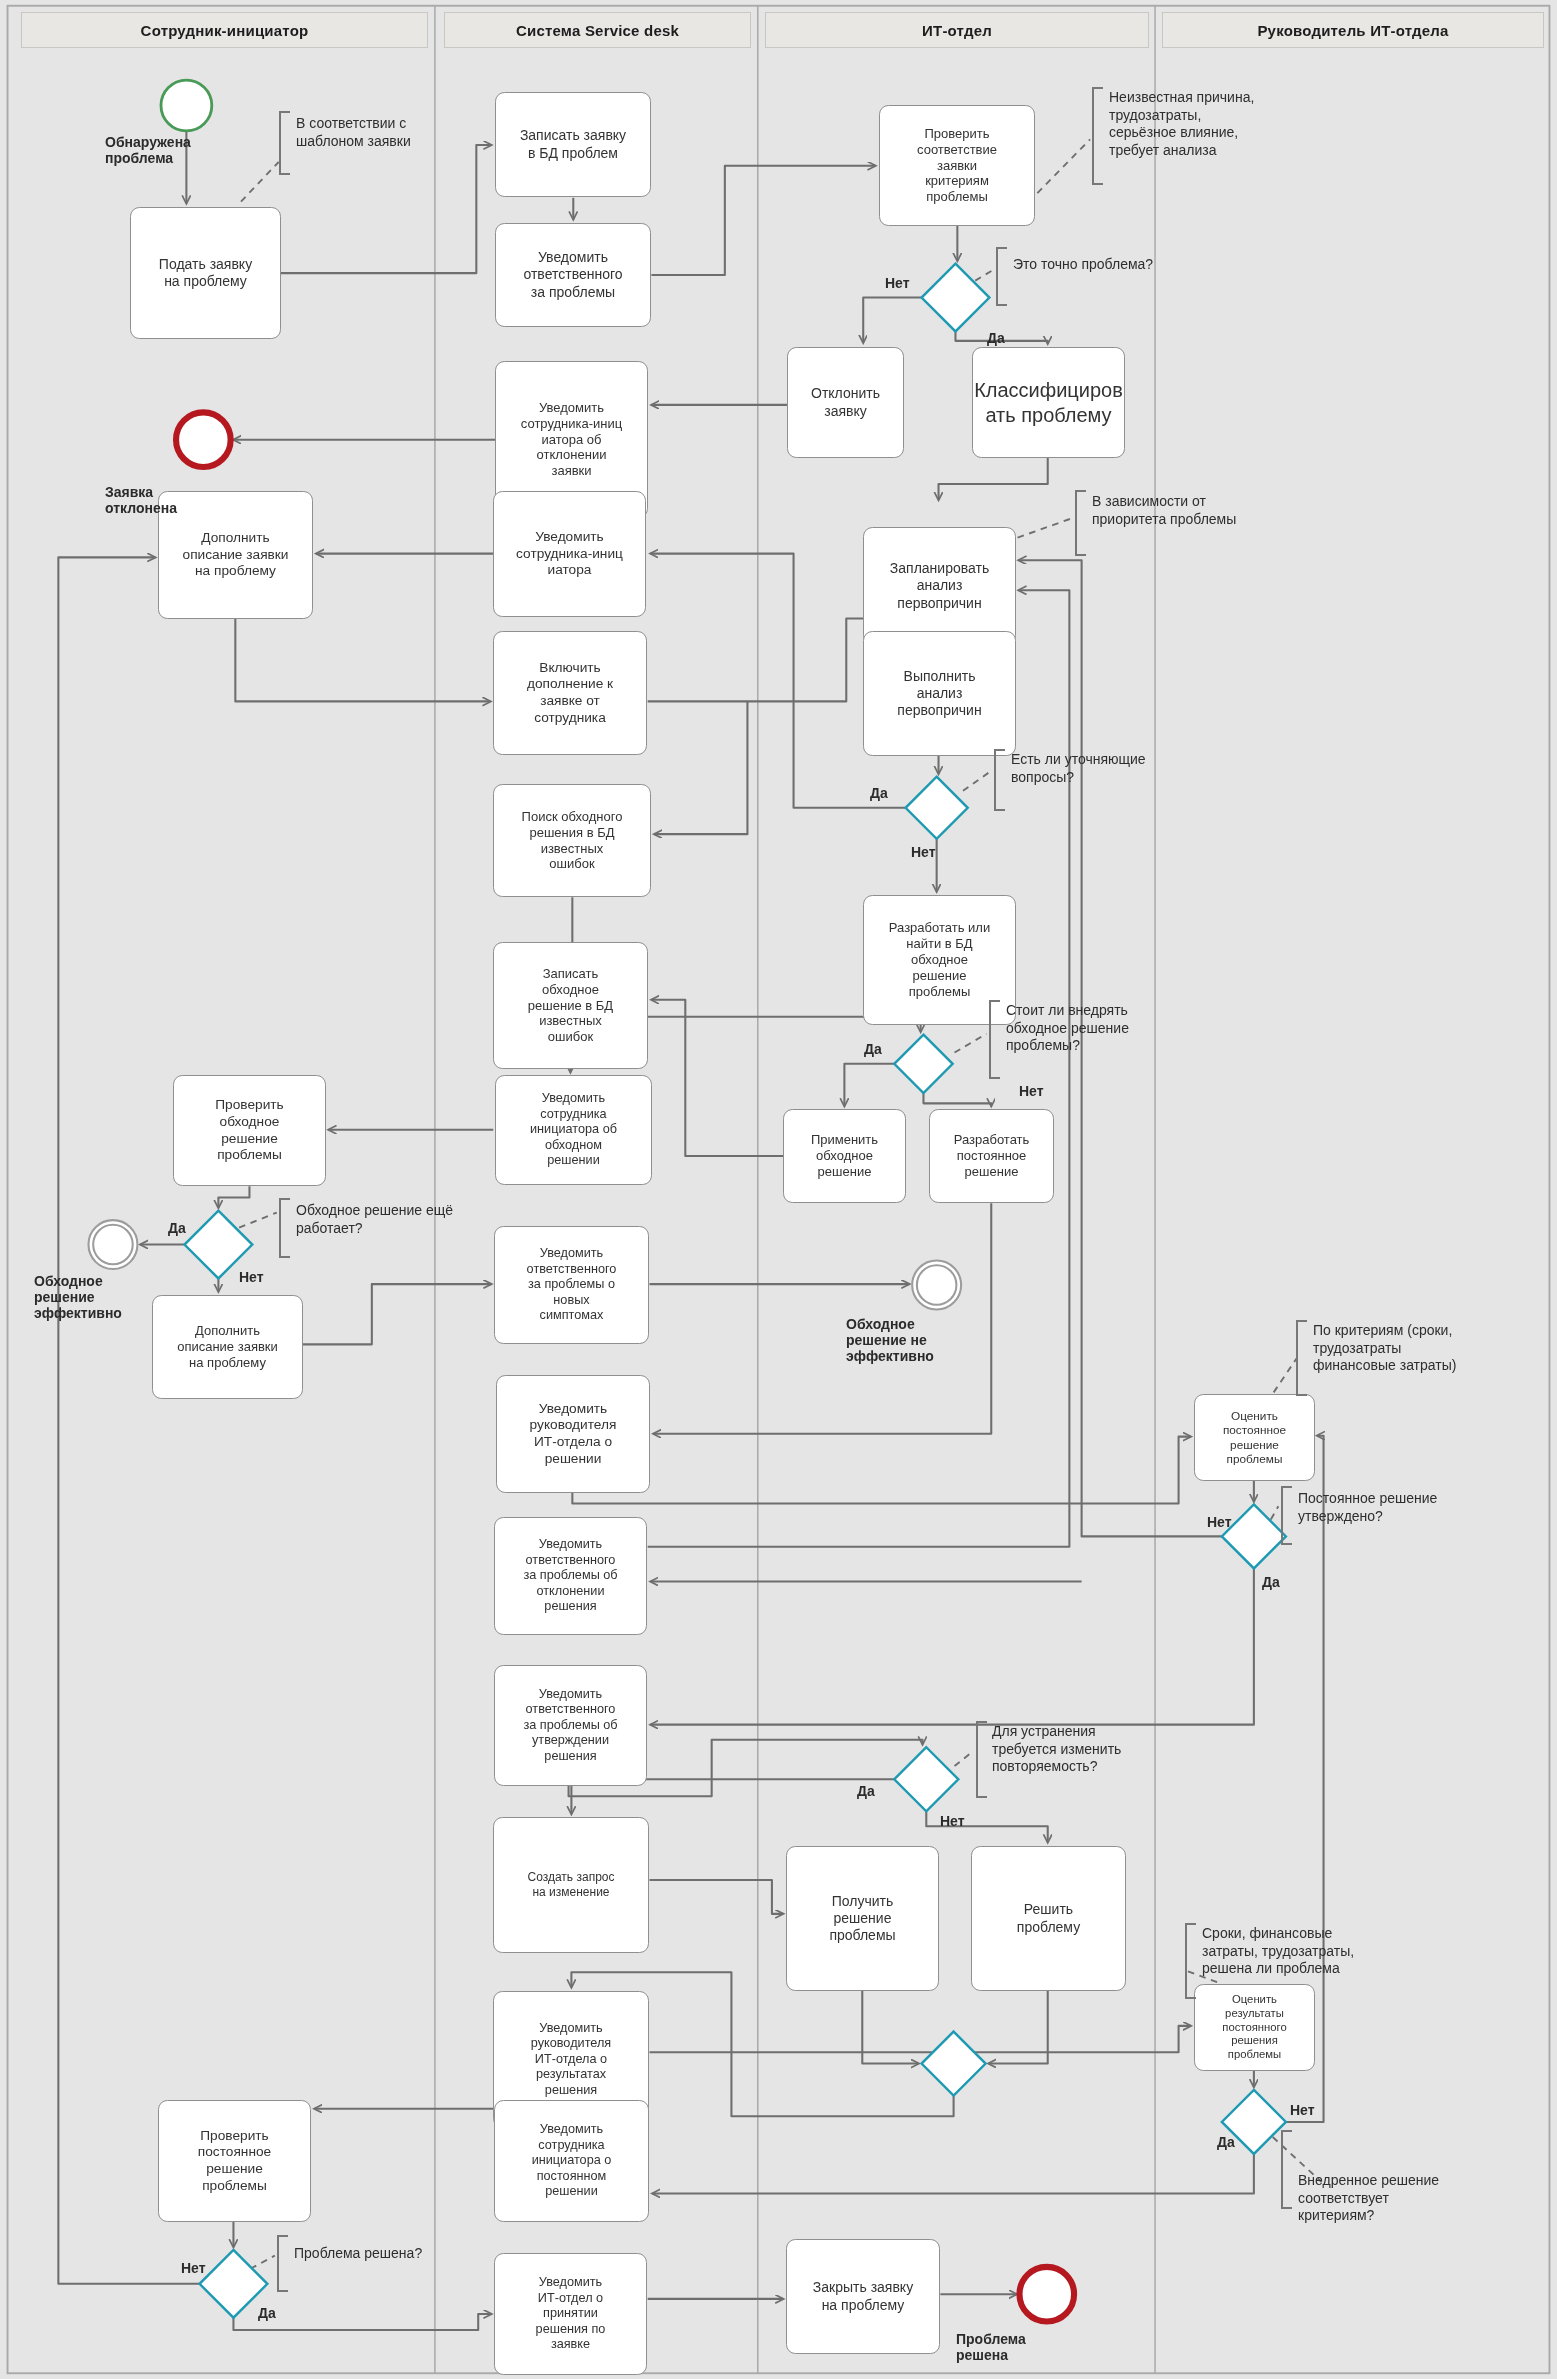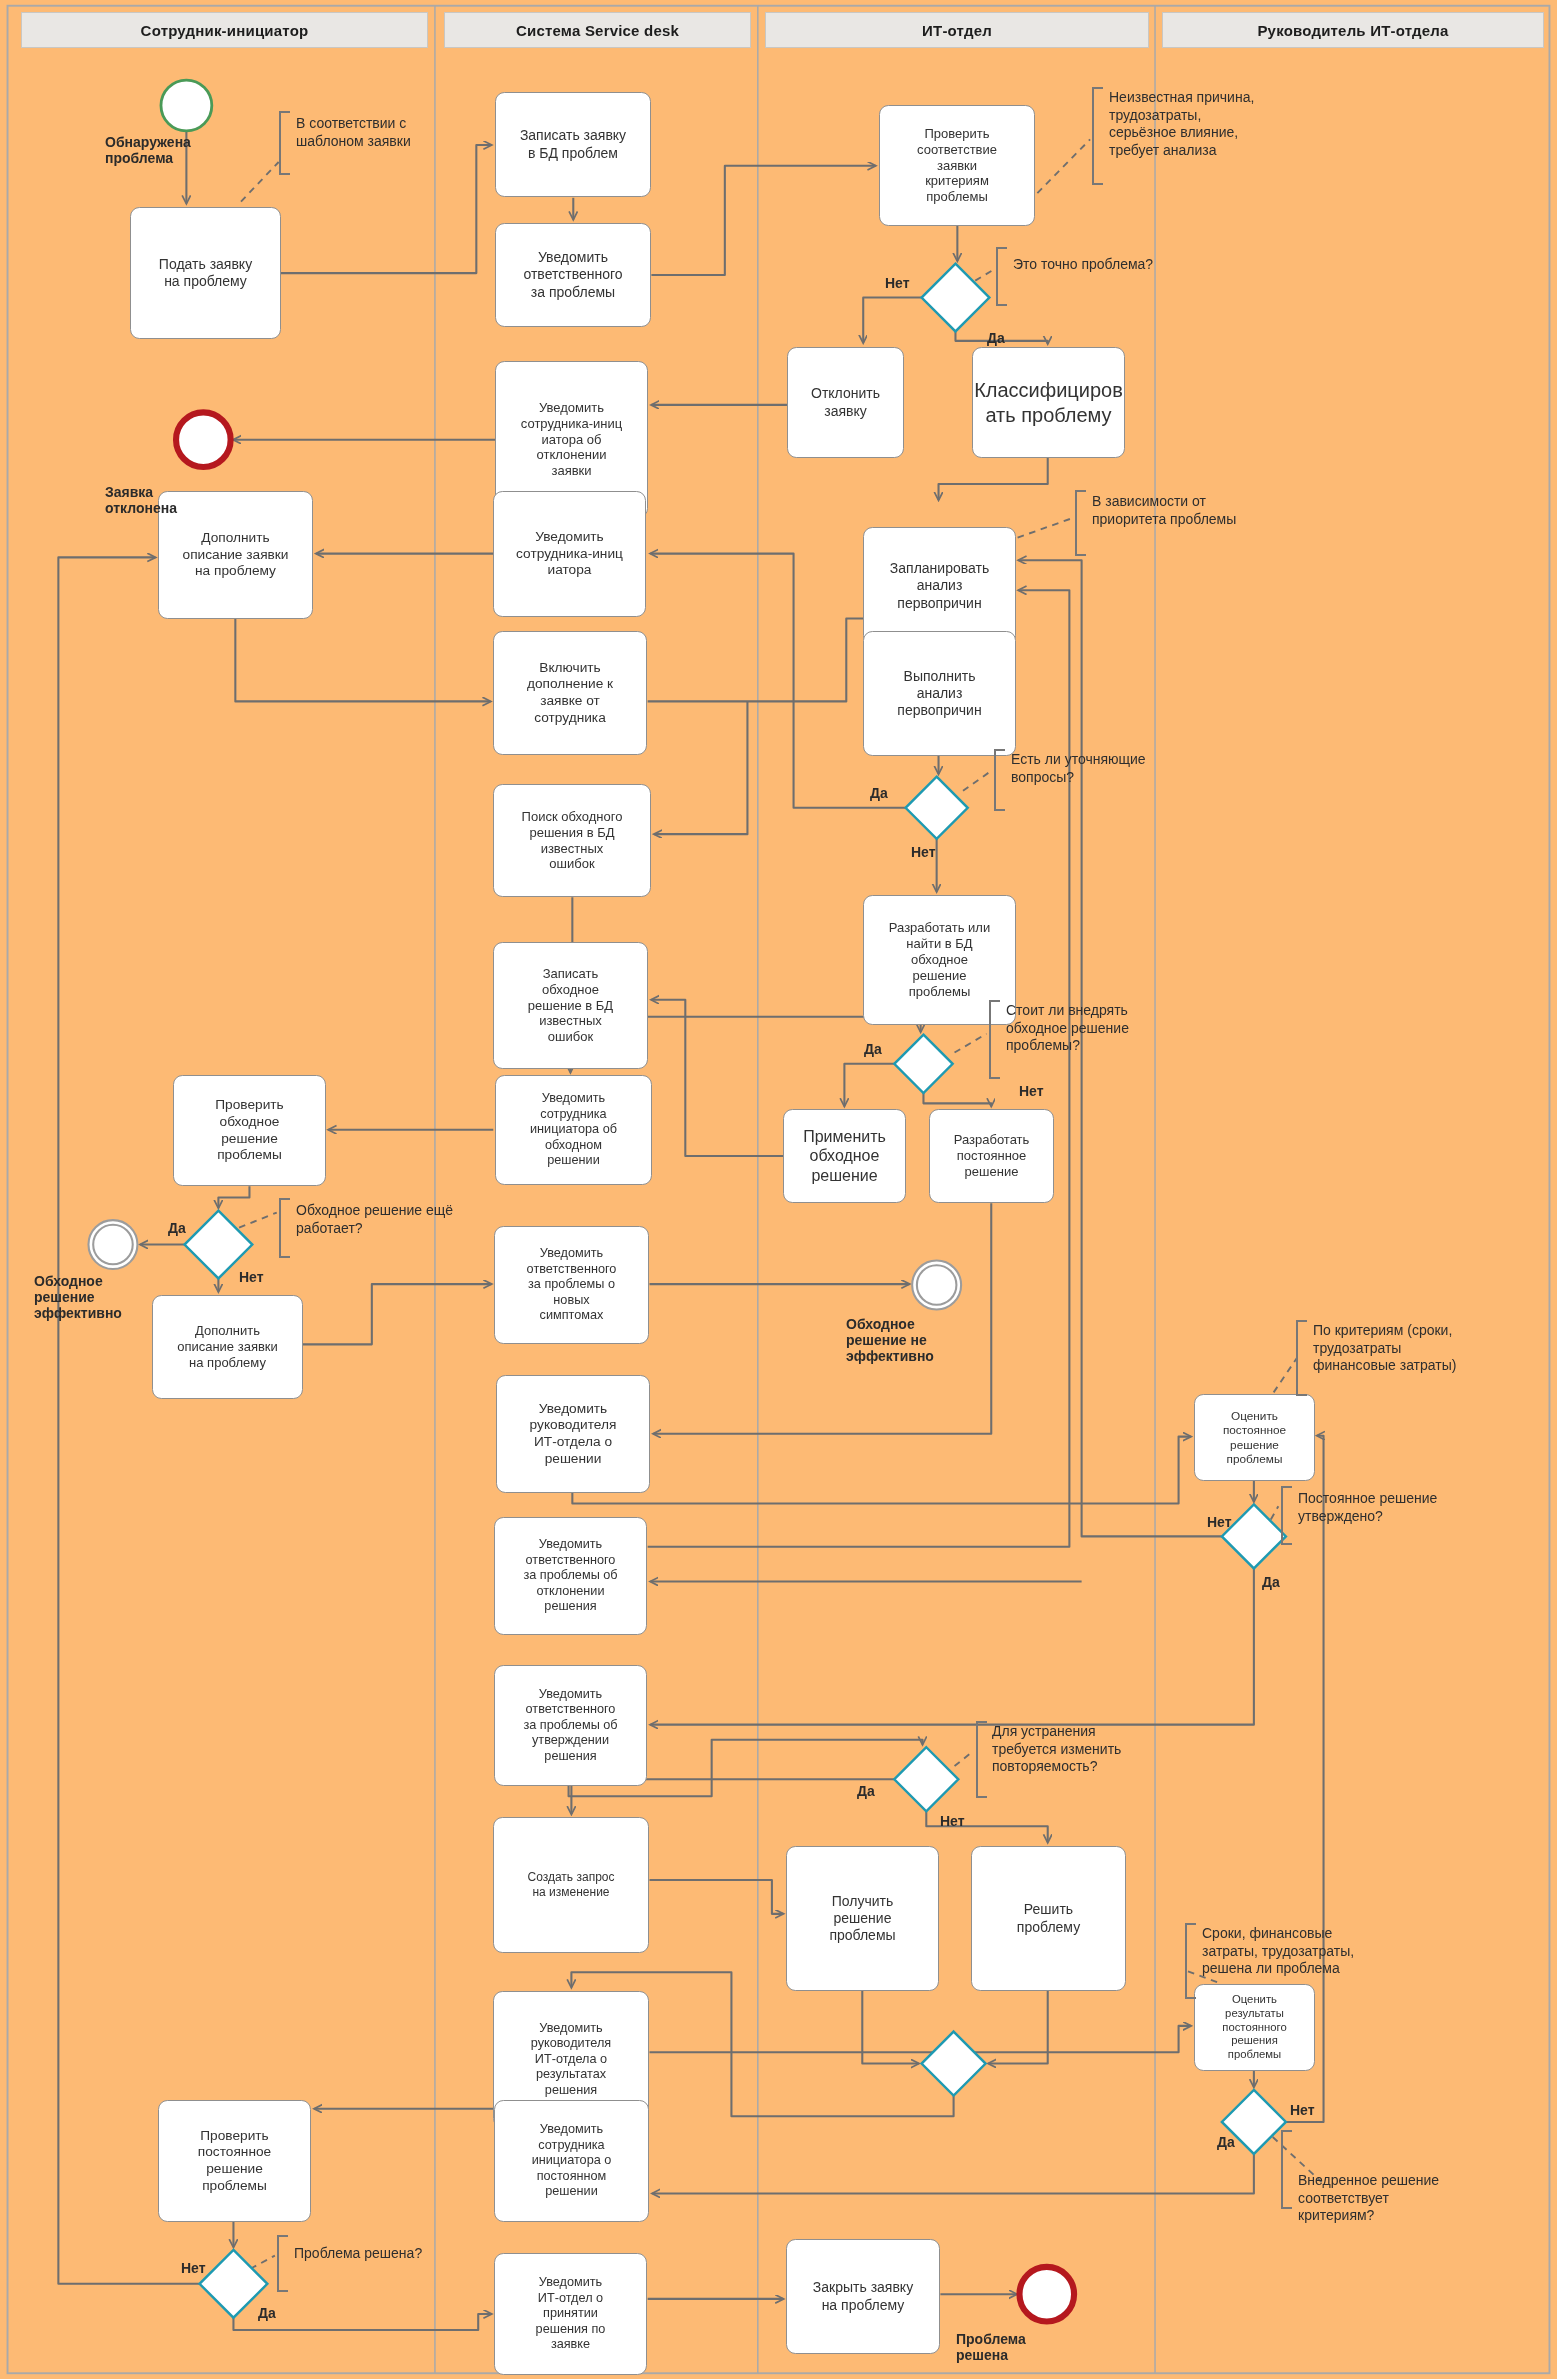--- a/index.html
+++ b/index.html
@@ -4,7 +4,7 @@
 <style>
   html,body{margin:0;padding:0;background:#ffffff;}
   body{font-family:"Liberation Sans","DejaVu Sans",sans-serif;}
-  #diagram{position:relative;width:1557px;height:2379px;background:#fdba74;overflow:hidden;}
+  #diagram{position:relative;width:1557px;height:2379px;background:#e5e5e5;overflow:hidden;}
   #wires{position:absolute;left:0;top:0;z-index:1;}
   .lane-header{position:absolute;z-index:3;background:#e9e7e4;border:0.9px solid #c9c7c3;
     display:flex;align-items:center;justify-content:center;font-size:15px;font-weight:bold;

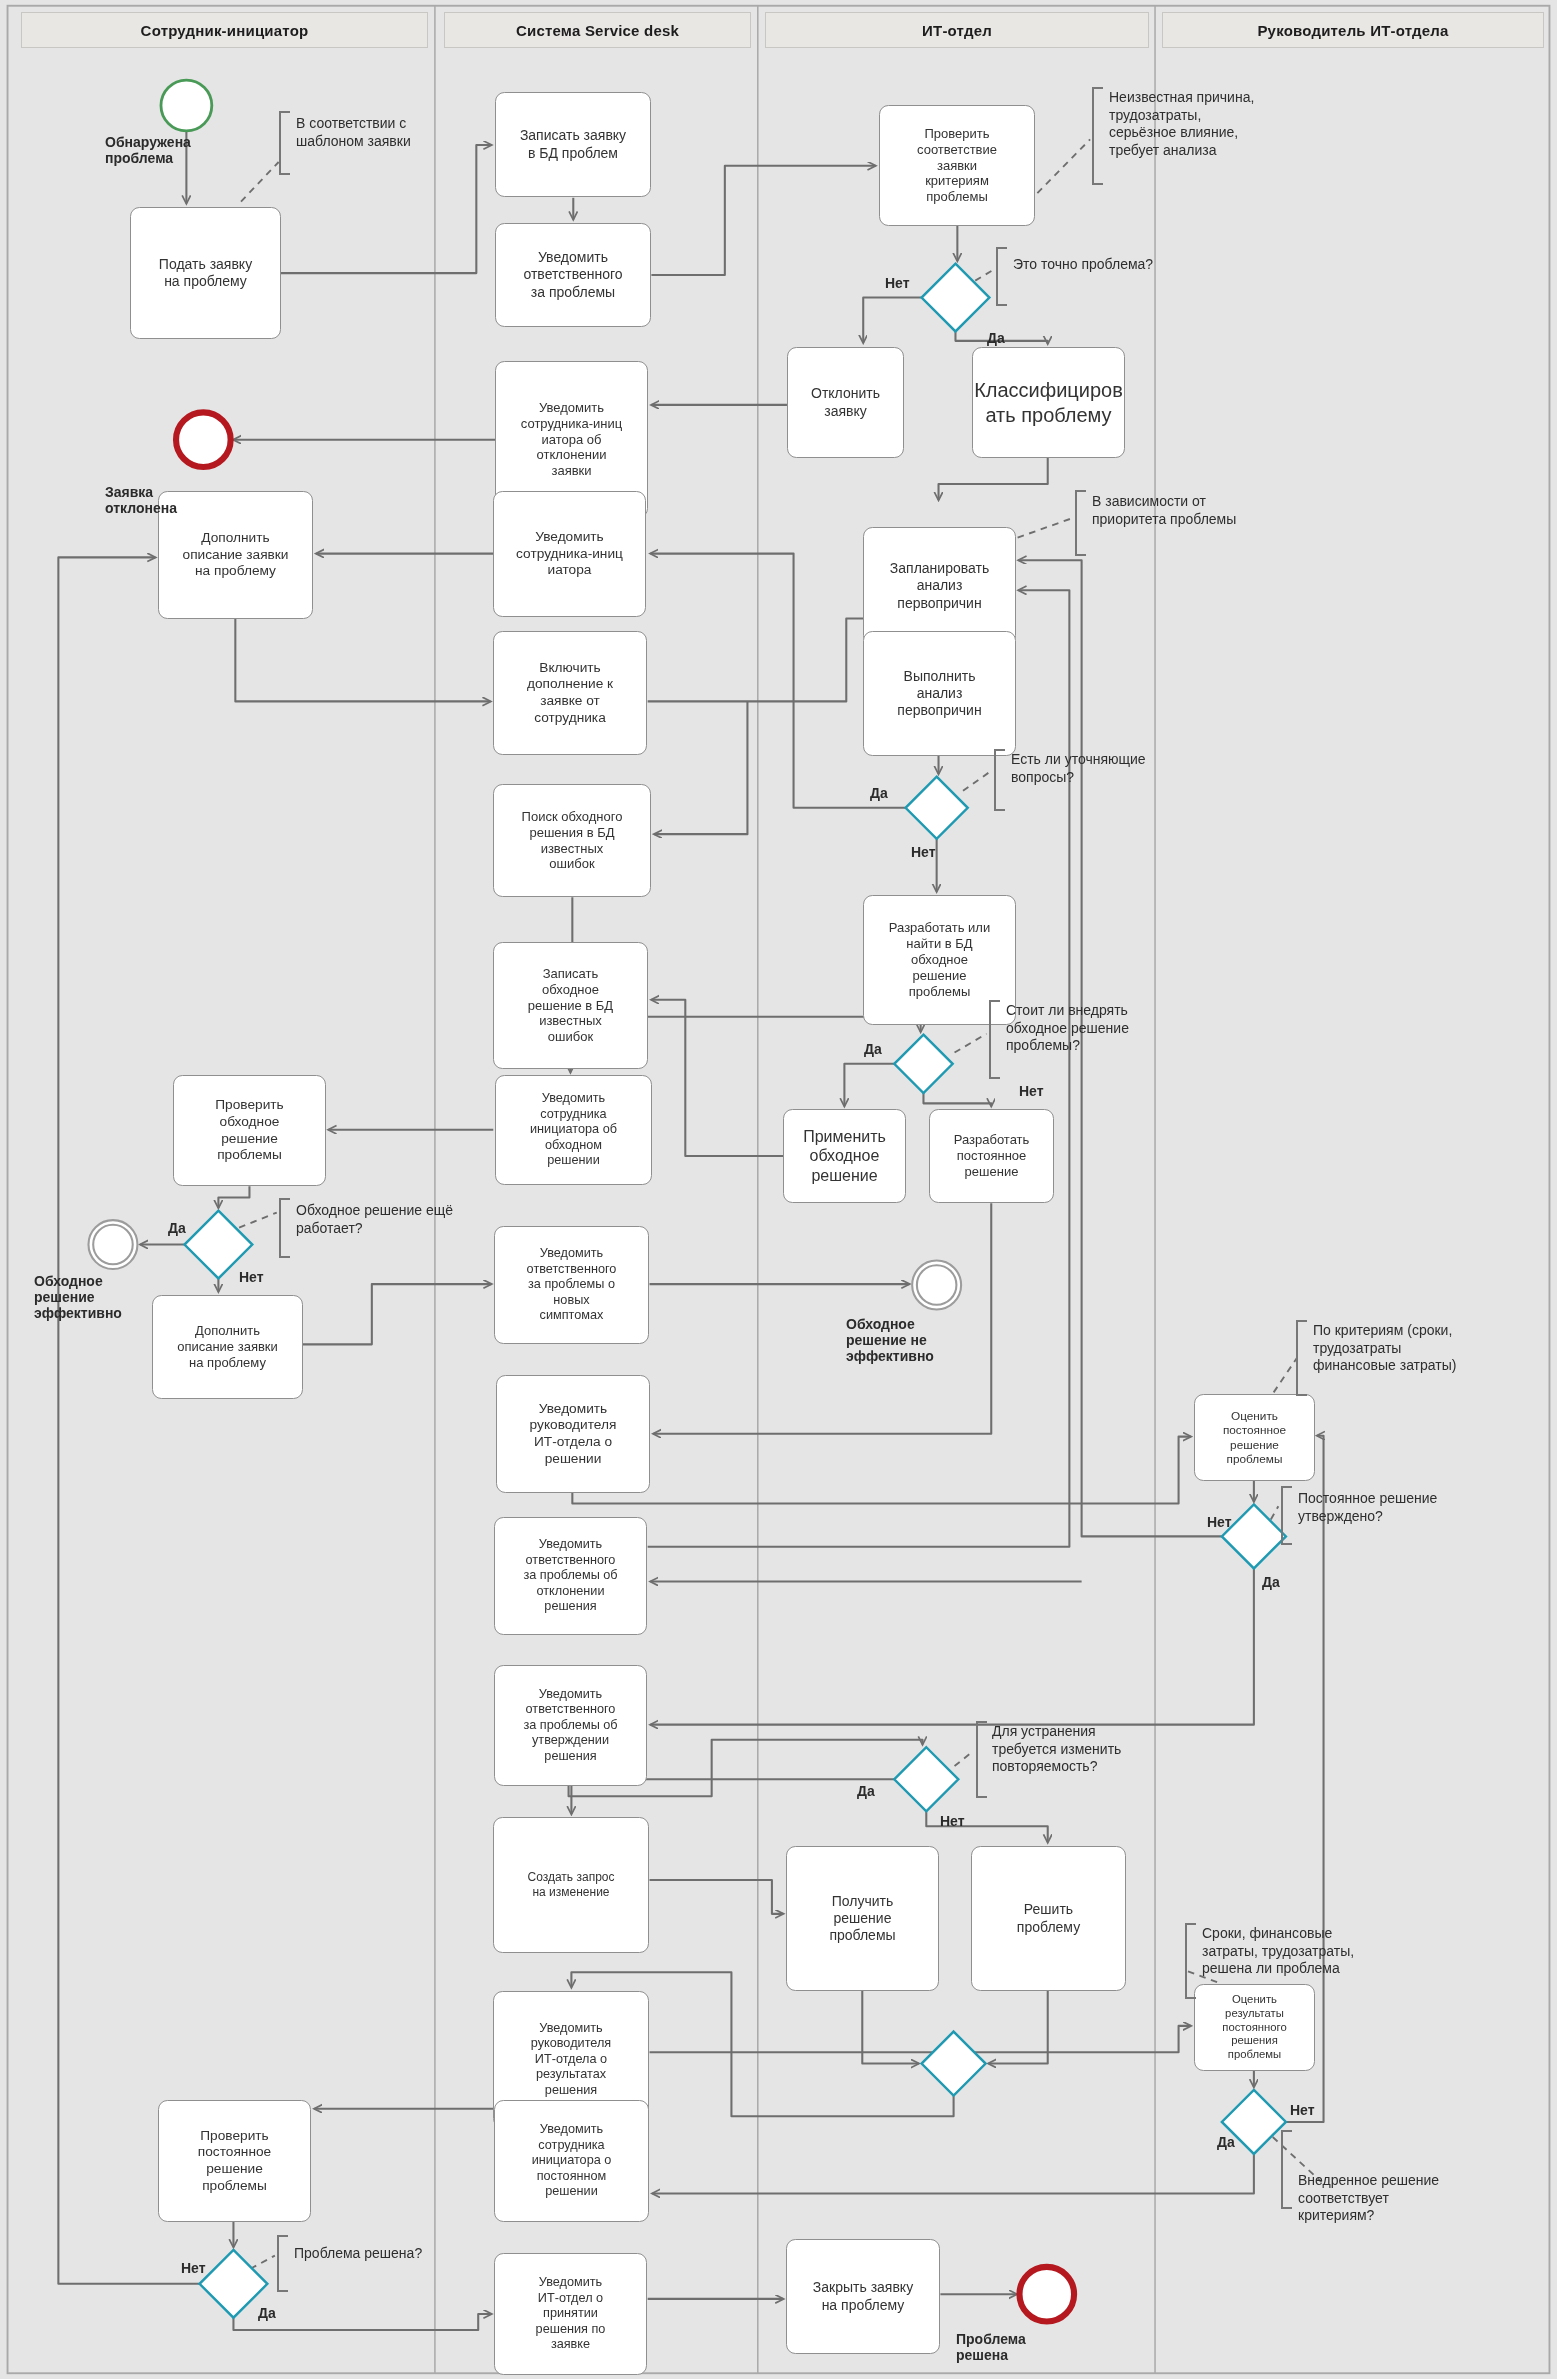--- a/index.html
+++ b/index.html
@@ -181,7 +181,7 @@
 обходное
 решение
 проблемы</div>
-    <div class="task" style="left: 783px; top: 1109px; width: 123px; height: 94px; font-size: 16px;">Применить
+    <div class="task" style="left: 783px; top: 1109px; width: 123px; height: 94px; font-size: 13px;">Применить
 обходное
 решение</div>
     <div class="task" style="left: 929px; top: 1109px; width: 125px; height: 94px; font-size: 13px;">Разработать

